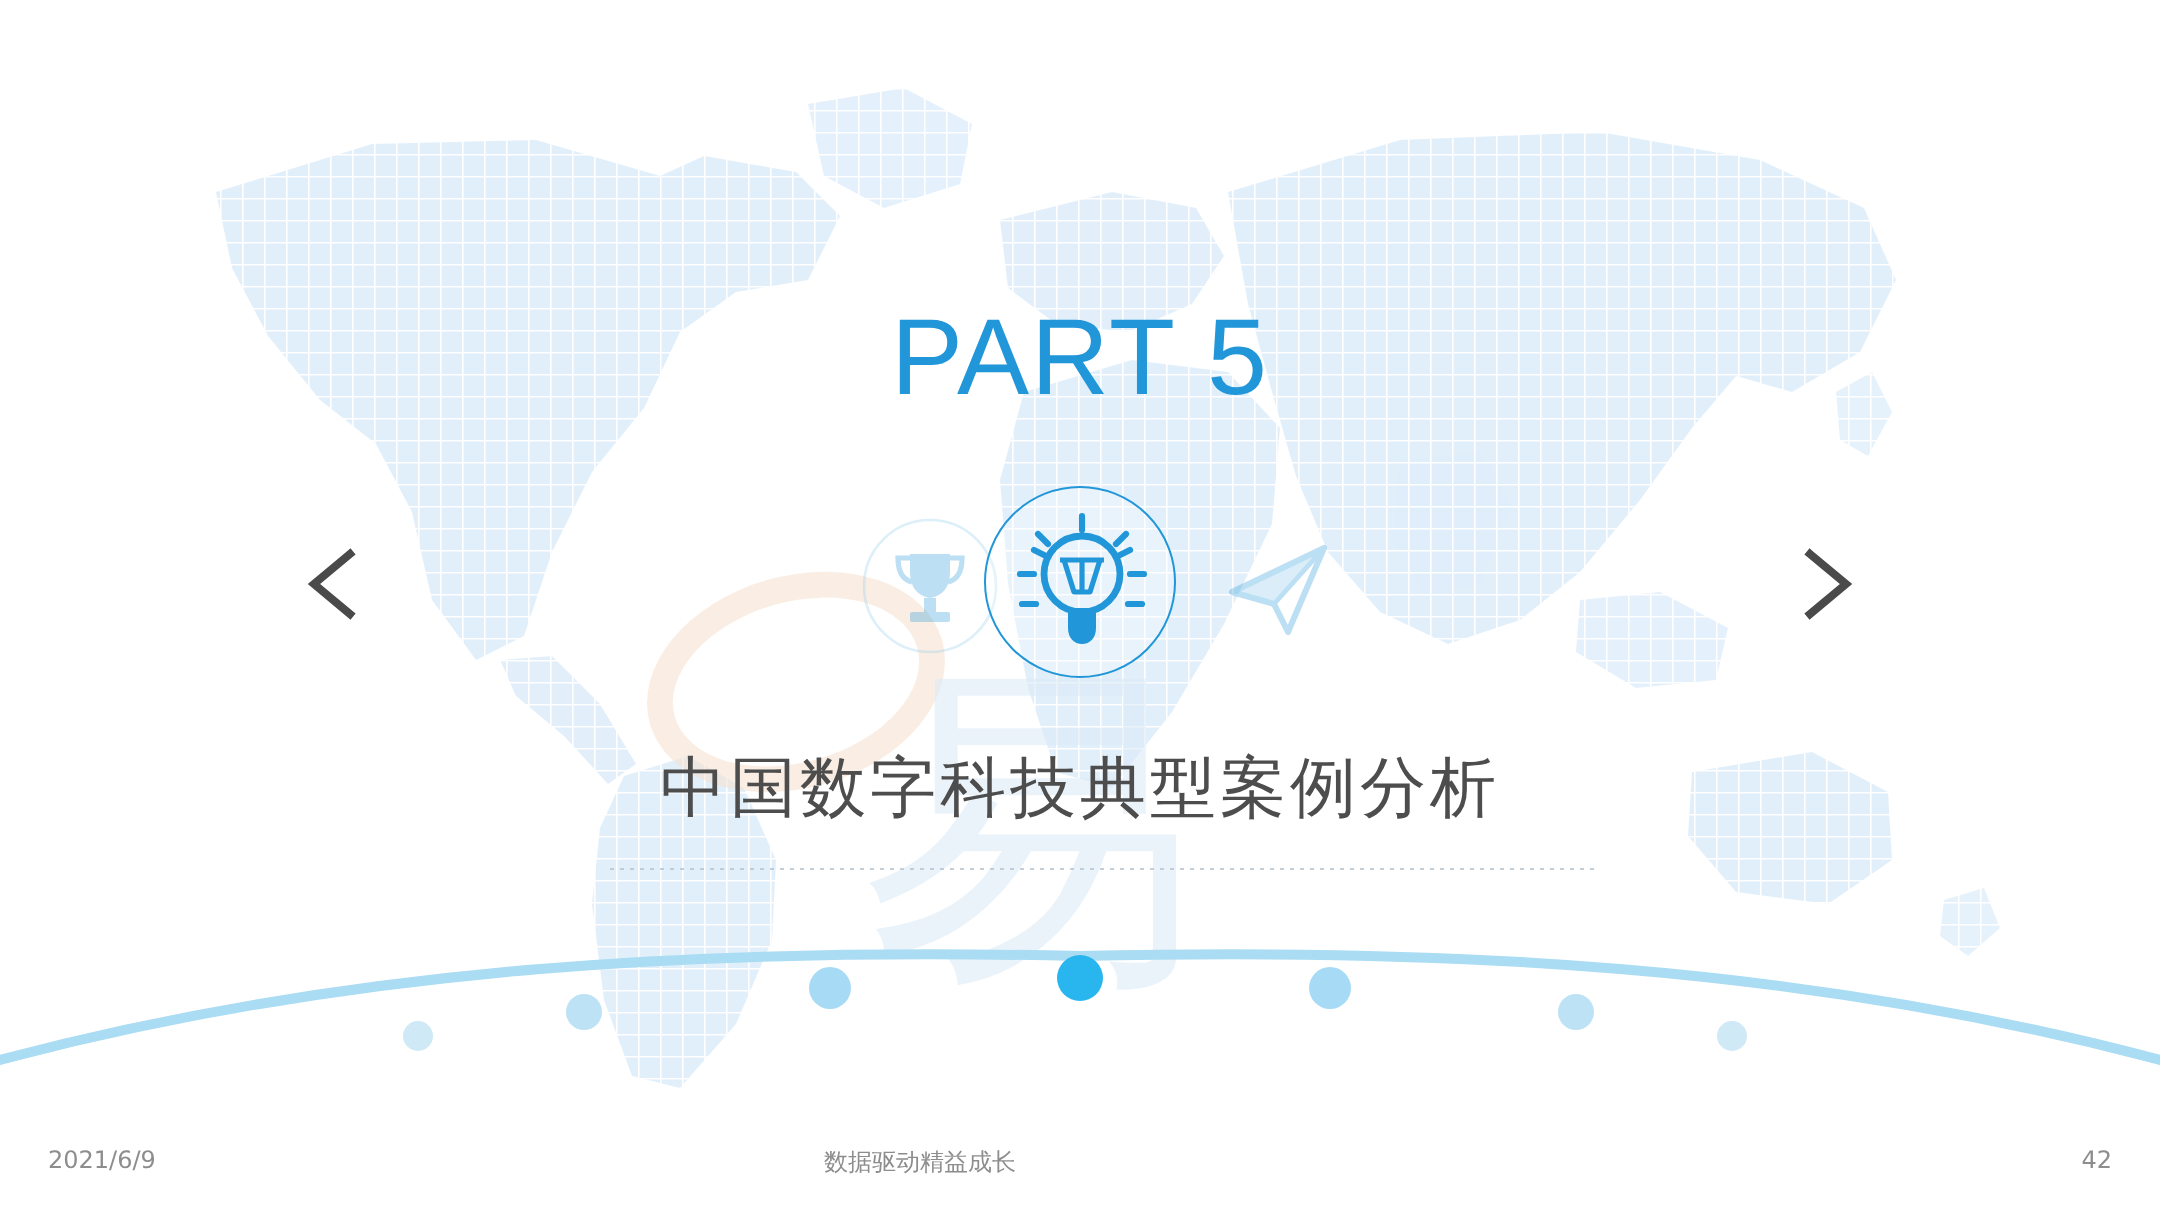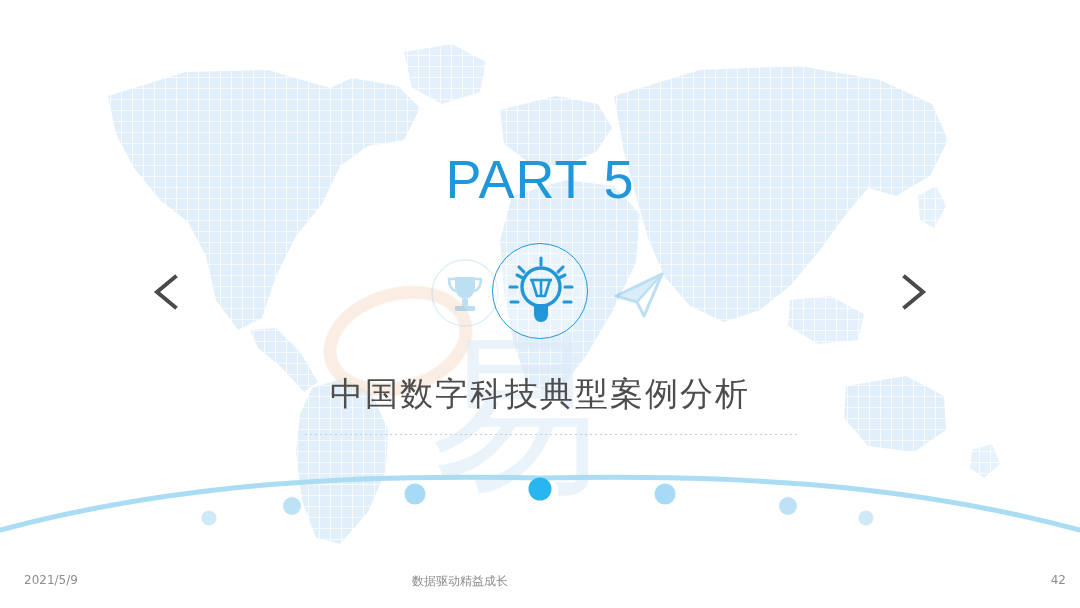--- a/index.html
+++ b/index.html
@@ -248,7 +248,7 @@
   </svg>
 
   <div id="bottom-bar">
-    <span class="bb-left">2021/5/9</span>
+    <span class="bb-left">2021/6/9</span>
     <span class="bb-center">数据驱动精益成长</span>
     <span class="bb-right">42</span>
   </div>

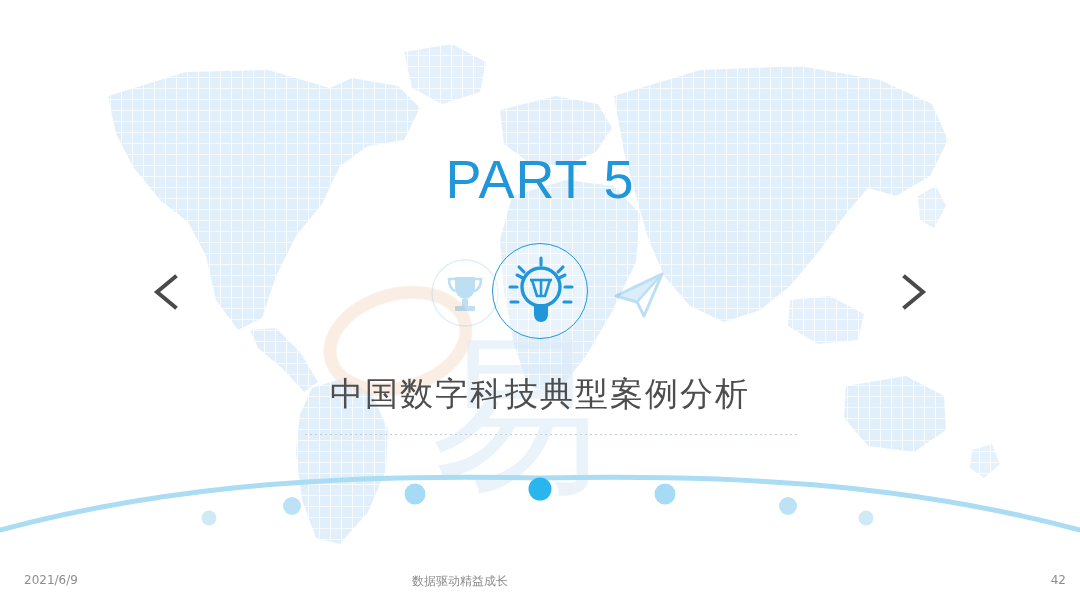--- a/index.html
+++ b/index.html
@@ -111,7 +111,7 @@
   }
   #bottom-bar .bb-left   { left:24px; }
   #bottom-bar .bb-center { left:0; width:920px; text-align:center; }
-  #bottom-bar .bb-right  { right:14px; }
+  #bottom-bar .bb-right  { right:24px; }
 </style>
 </head>
 <body>

